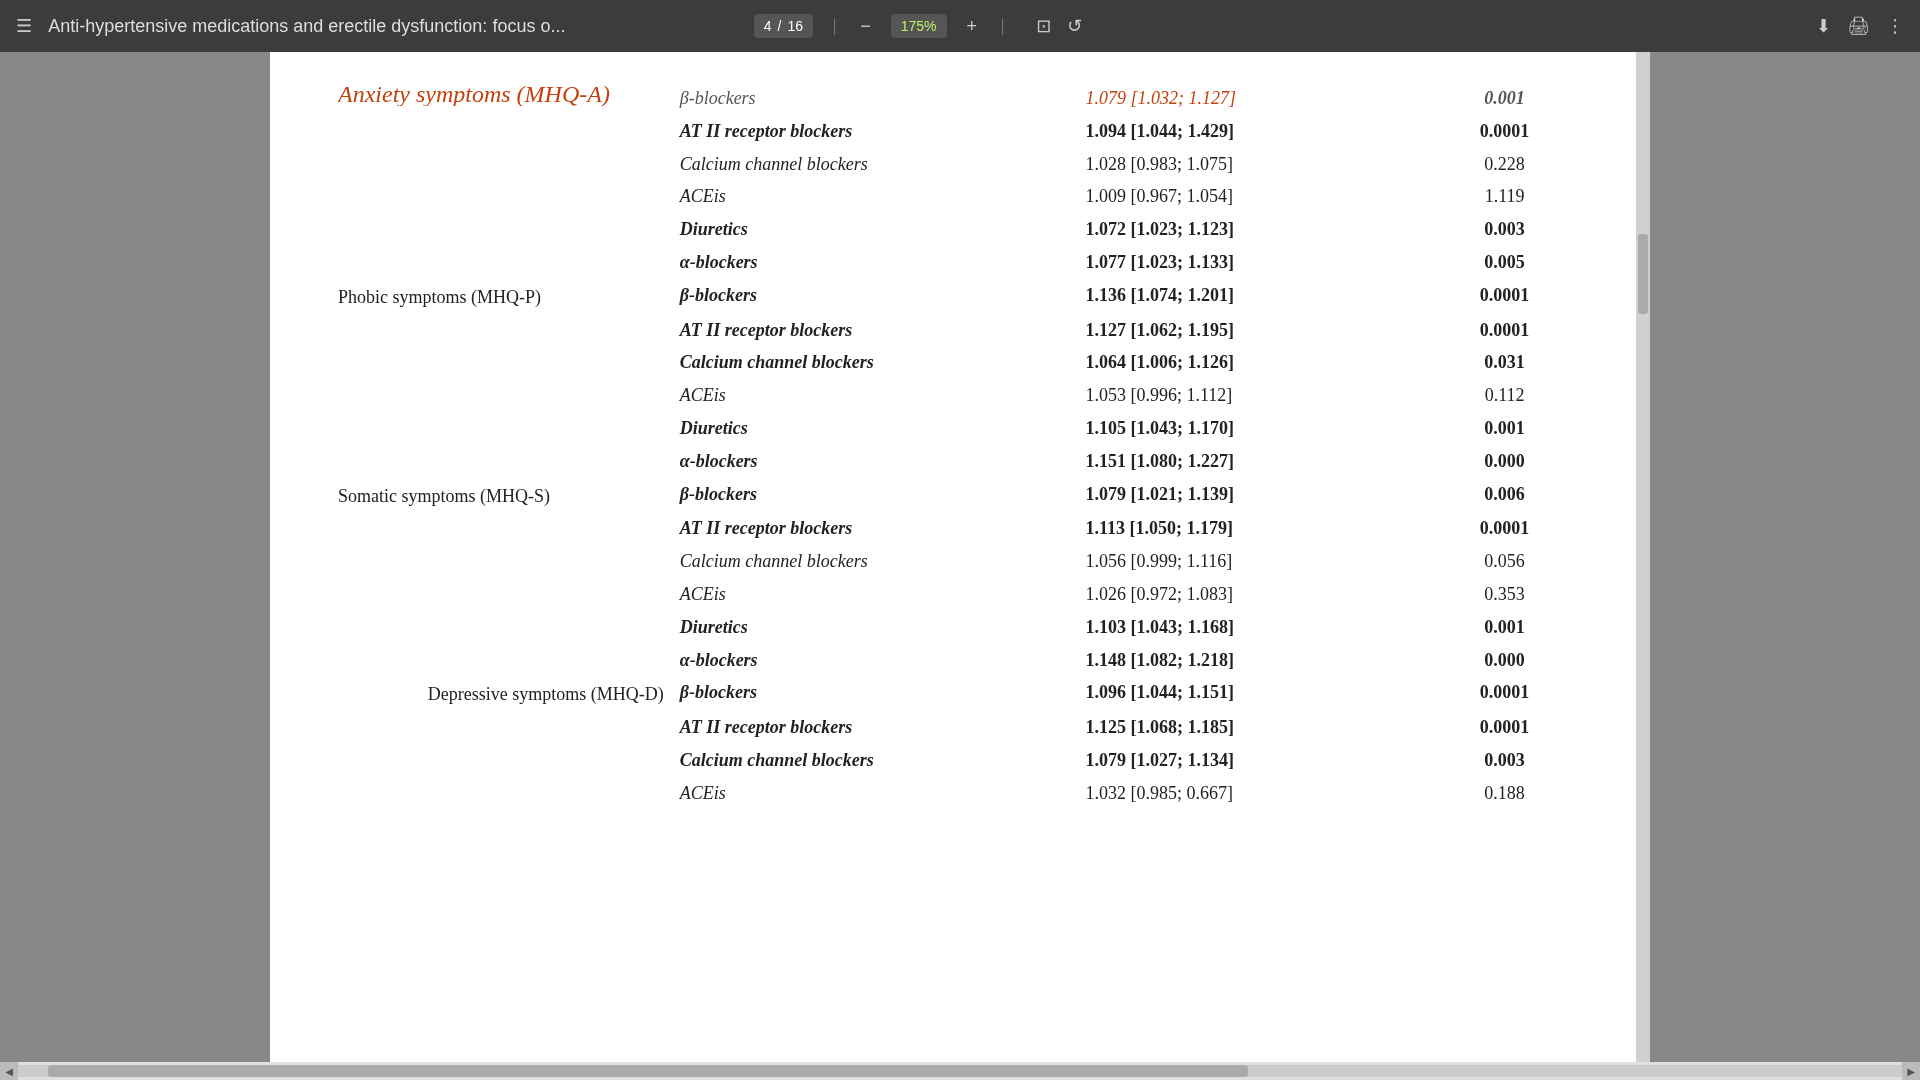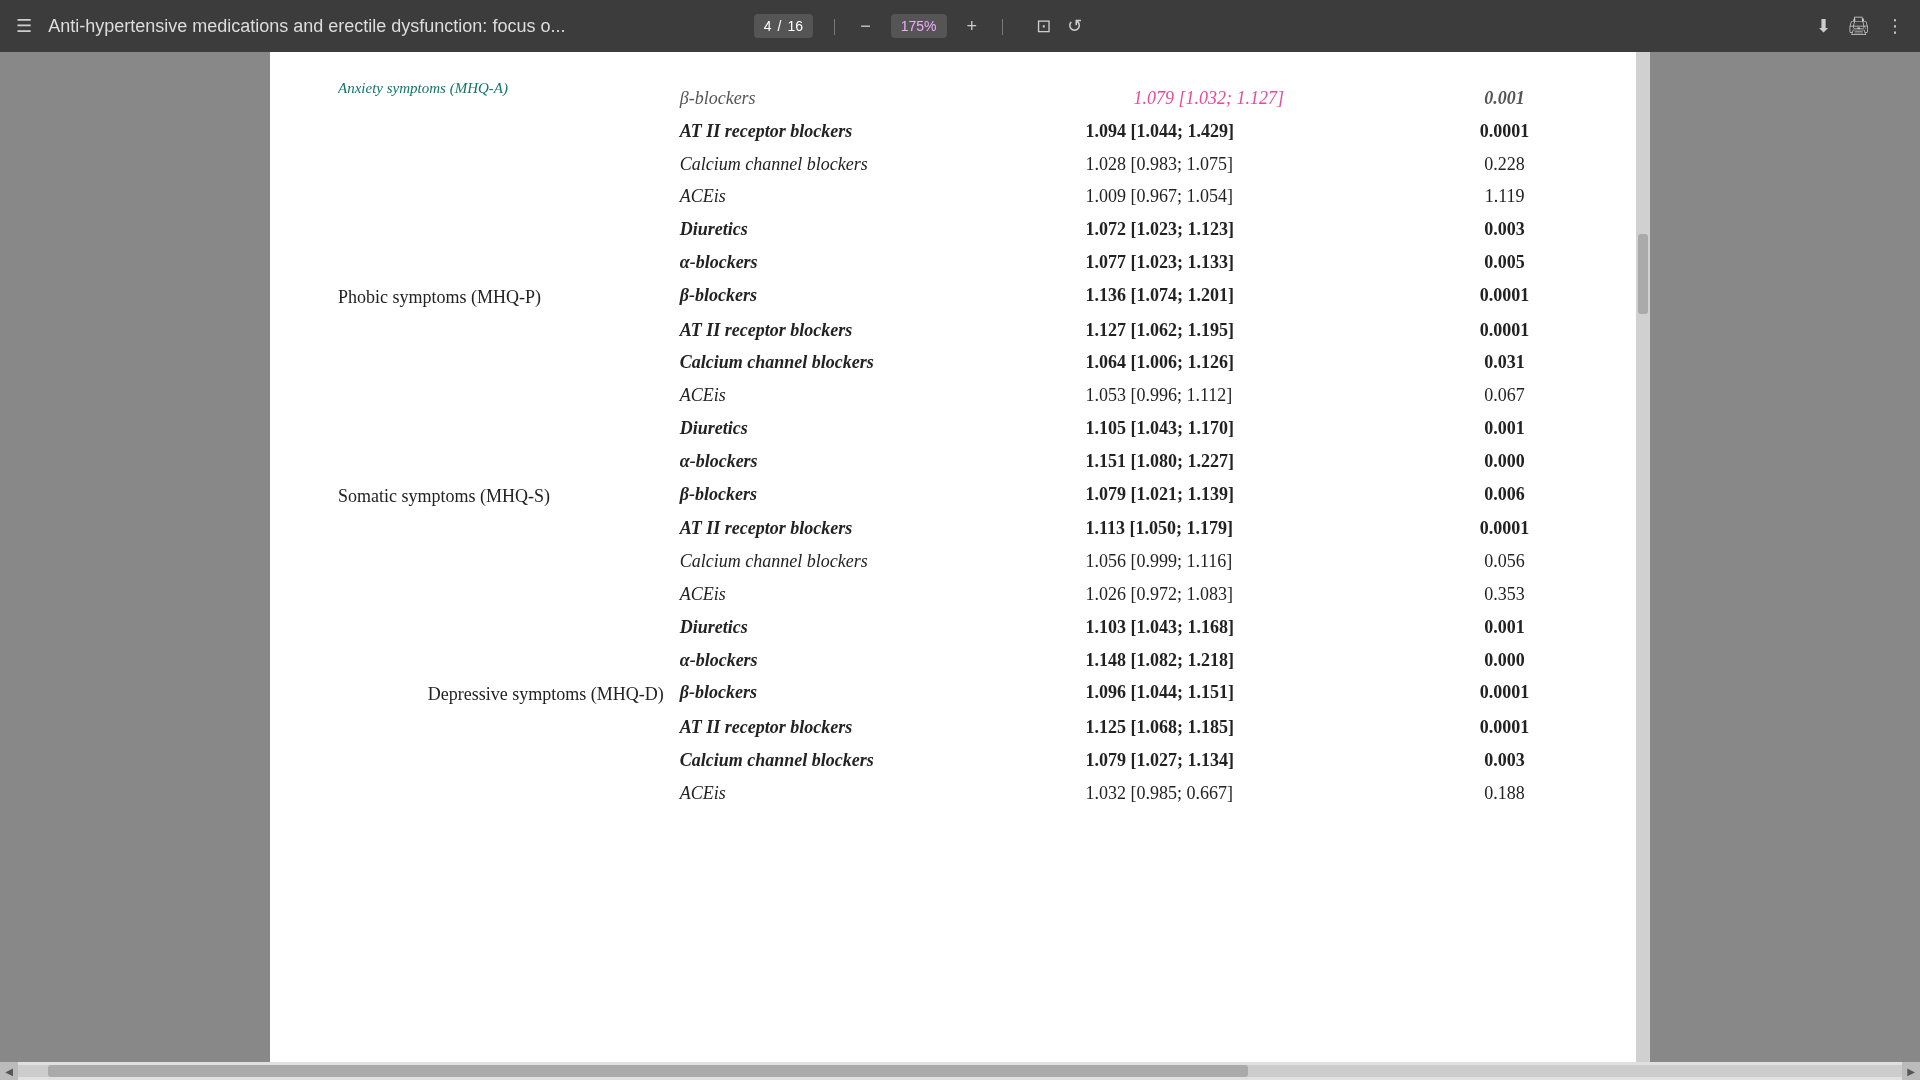--- a/index.html
+++ b/index.html
@@ -67,7 +67,7 @@
       padding: 4px 10px;
       font-family: Arial, sans-serif;
       font-size: 14px;
-      color: #f0abfc;
+      color: #bef264;
       min-width: 54px;
       text-align: center;
     }

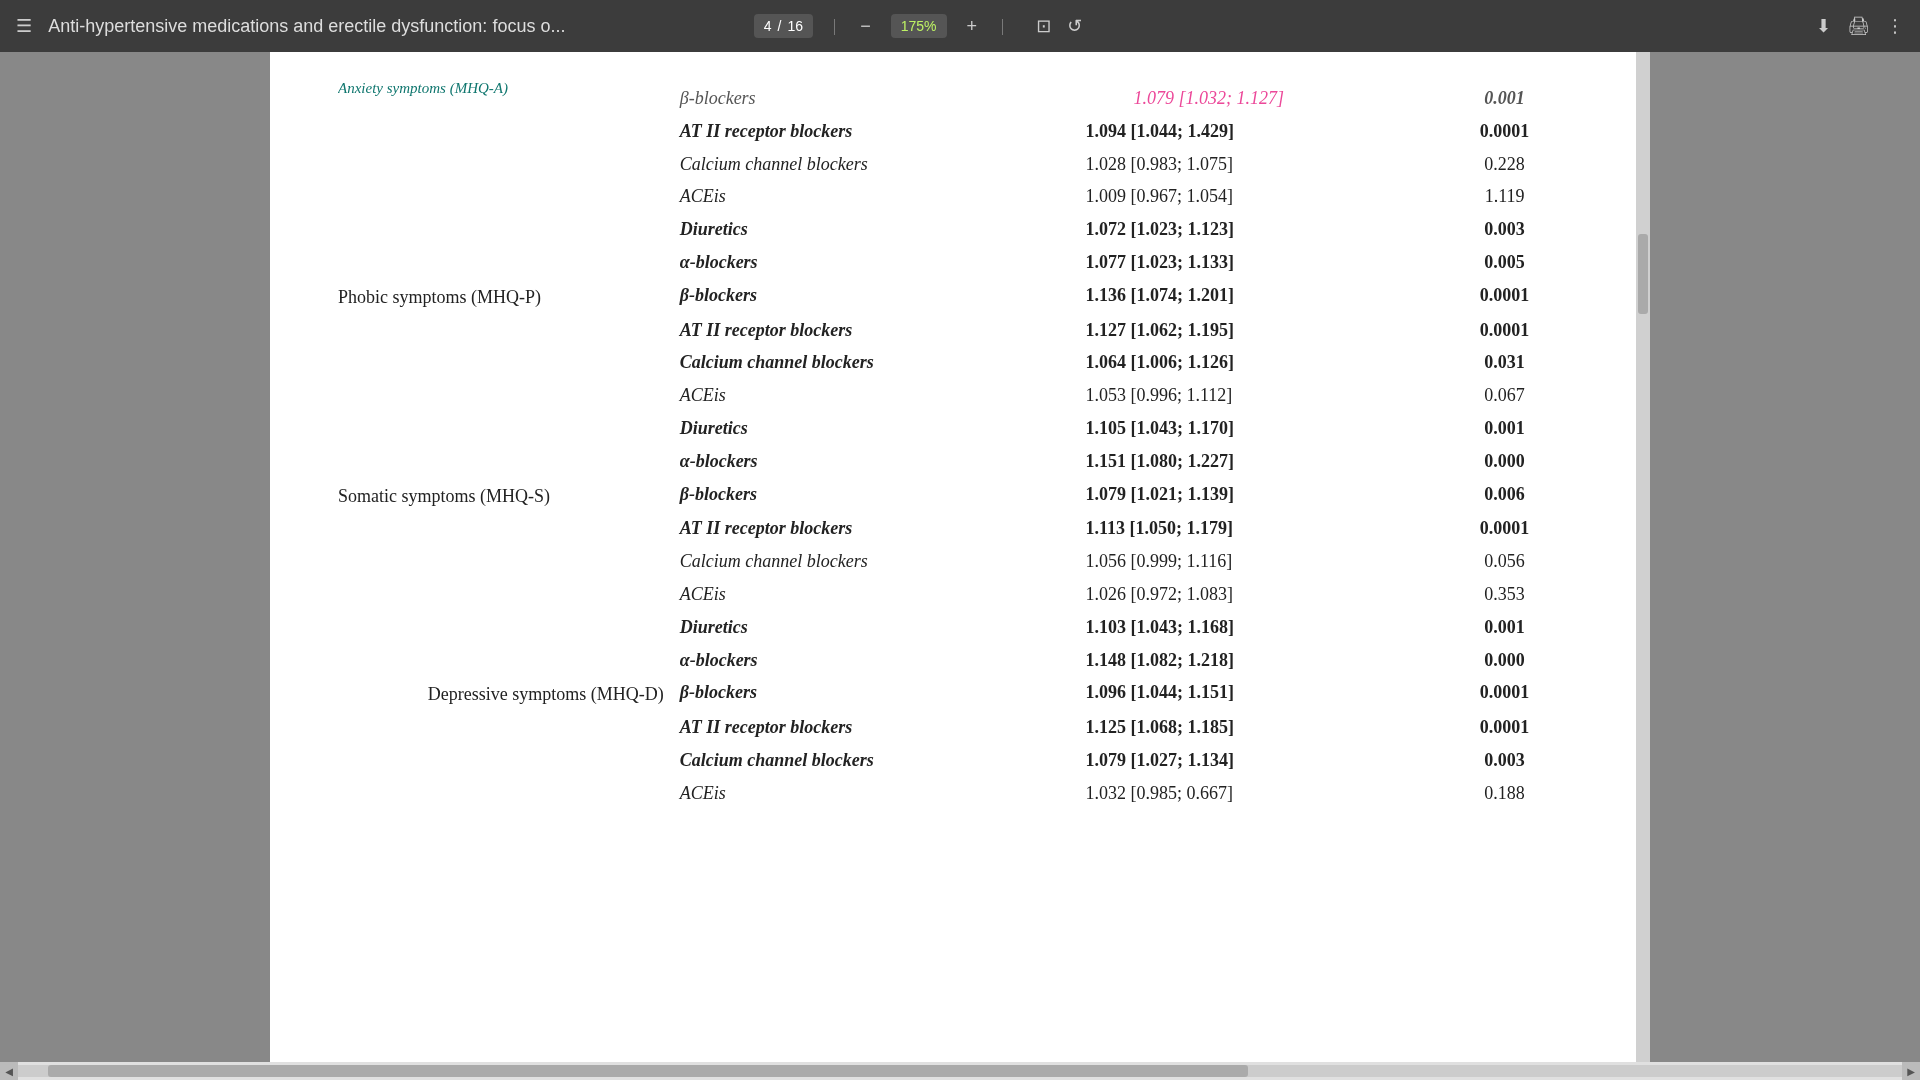--- a/index.html
+++ b/index.html
@@ -264,7 +264,7 @@
 
           <tr class="partial-row">
             <td class="col-category">
-              <span style="color:#0f766e; font-style:italic; font-size:15px; line-height:1.4; display:block; margin-top:-6px; overflow:hidden; max-height:28px;">Anxiety symptoms (MHQ-A)</span>
+              <span style="color:#c2410c; font-style:italic; font-size:24px; line-height:1.4; display:block; margin-top:-6px; overflow:hidden; max-height:28px;">Anxiety symptoms (MHQ-A)</span>
             </td>
             <td class="col-medication italic">
               <span style="color:#555; font-style:italic;">β-blockers</span>

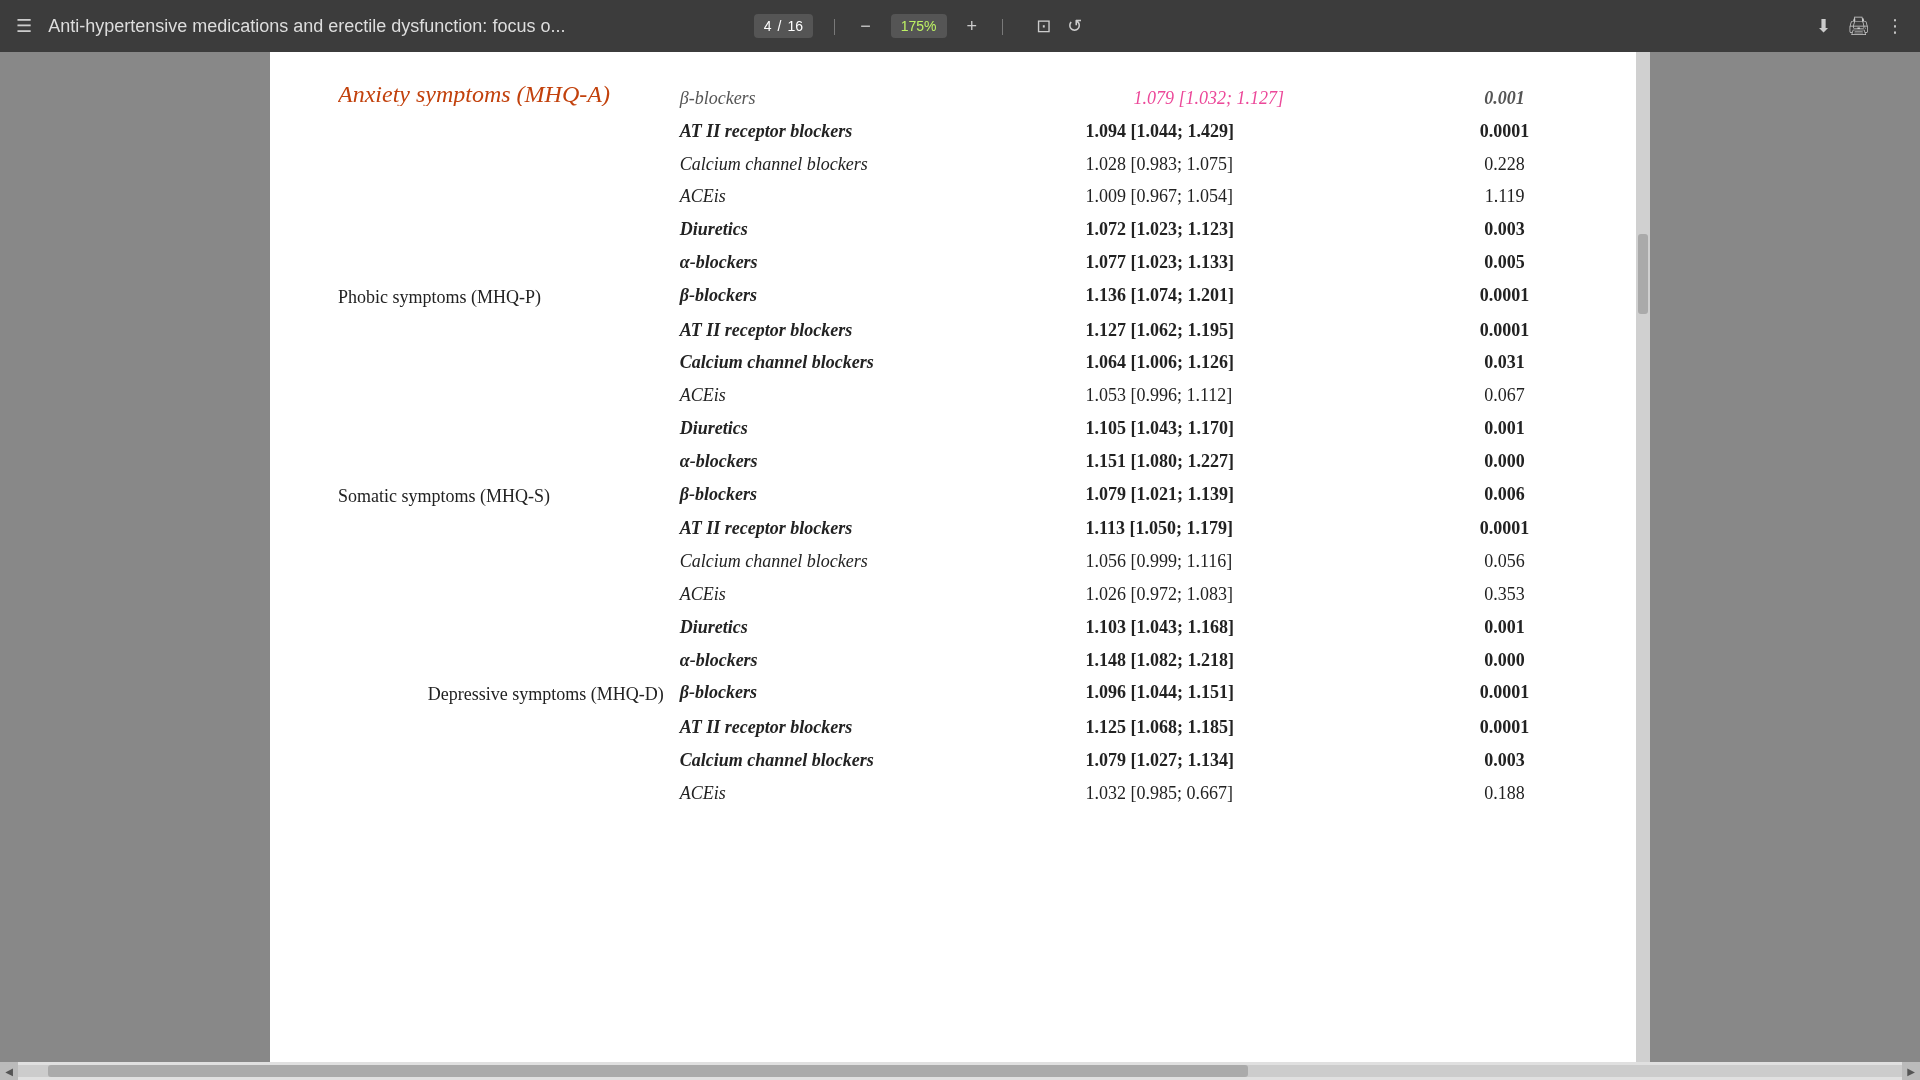--- a/index.html
+++ b/index.html
@@ -270,7 +270,7 @@
               <span style="color:#555; font-style:italic;">β-blockers</span>
             </td>
             <td class="col-value">
-              <span style="color:#ec4899;margin-left:48px;">1.079 [1.032; 1.127]</span>
+              <span style="color:#c2410c;">1.079 [1.032; 1.127]</span>
             </td>
             <td class="col-pvalue">
               <span style="color:#555; font-weight:bold;">0.001</span>

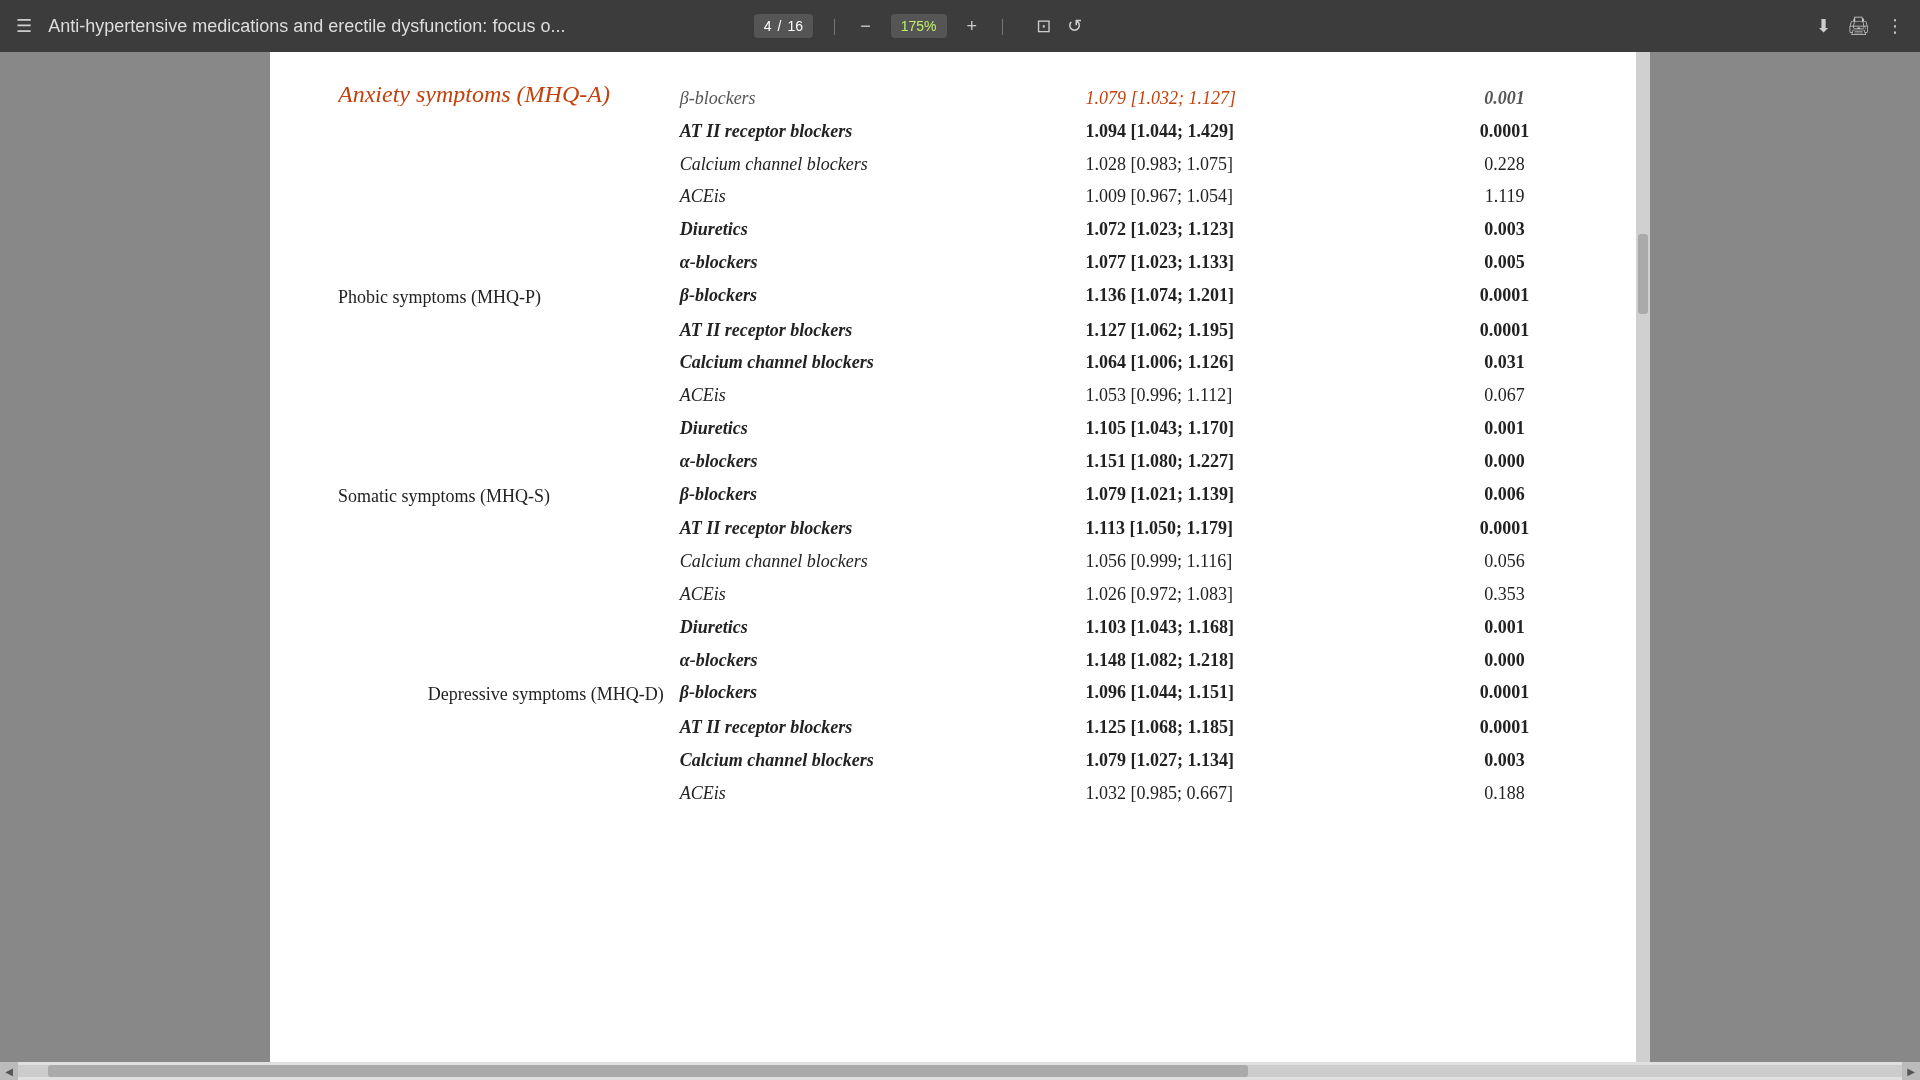--- a/index.html
+++ b/index.html
@@ -330,7 +330,7 @@
             <td class="col-category"></td>
             <td class="col-medication italic">ACEis</td>
             <td class="col-value normal-val">1.053 [0.996; 1.112]</td>
-            <td class="col-pvalue normal-val">0.067</td>
+            <td class="col-pvalue normal-val">0.112</td>
           </tr>
           <tr>
             <td class="col-category"></td>

